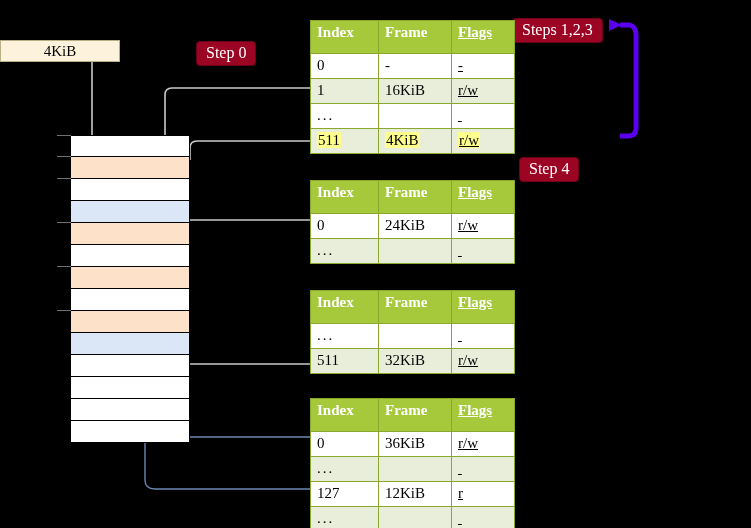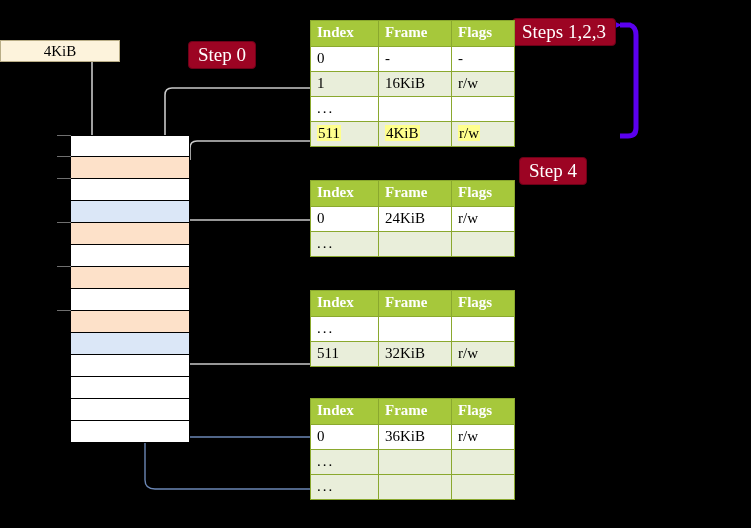--- a/index.html
+++ b/index.html
@@ -55,7 +55,7 @@
   }
   .ptable th{
     background:#a6c83b;color:#ffffff;font-weight:bold;
-    text-align:left;padding:4px 6px 6px 6px;
+    text-align:left;padding:4px 6px 13px 6px;
     border:1px solid #8aa82e;white-space:nowrap;
   }
   .ptable td{

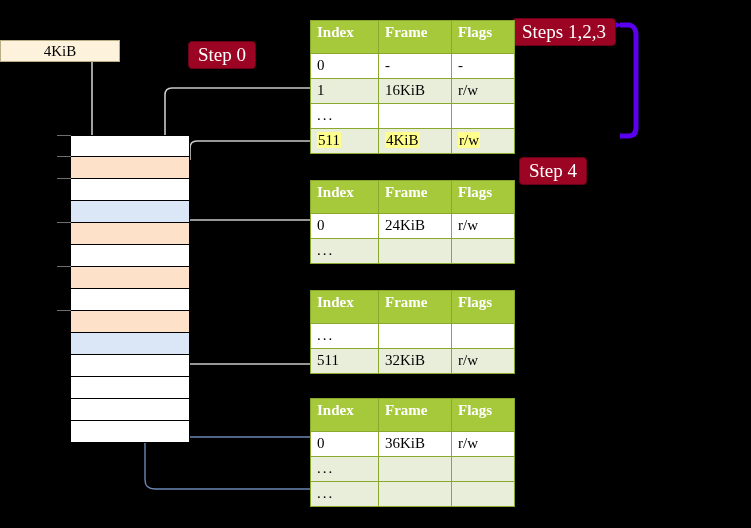--- a/index.html
+++ b/index.html
@@ -66,7 +66,7 @@
   .ptable td .hl{background:#ffff8d;padding:0 1px;}
   .c-index{width:55px;}
   .c-frame{width:60px;margin-top:23px;}
-  .c-flags{width:50px;}
+  .c-flags{width:50px;text-decoration:underline;}
   .ell{letter-spacing:2px;}
 
   #ptable-0{left:310px;top:20px;}

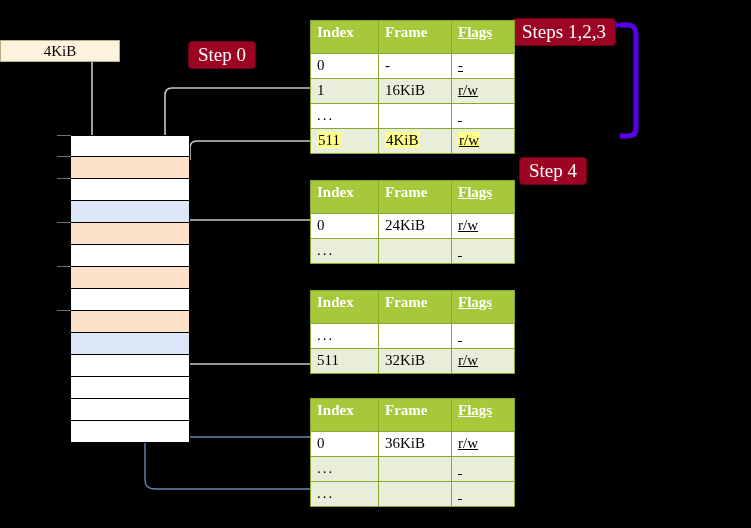--- a/index.html
+++ b/index.html
@@ -24,7 +24,7 @@
   
   .badge{
     position:absolute;display:flex;align-items:center;justify-content:center;
-    color:#ffffff;font-size:19px;line-height:1;
+    color:#ffffff;font-size:16px;line-height:1;
     border-radius:4px;box-sizing:border-box;white-space:nowrap;
     padding:3px 9px 4px 9px;
   }

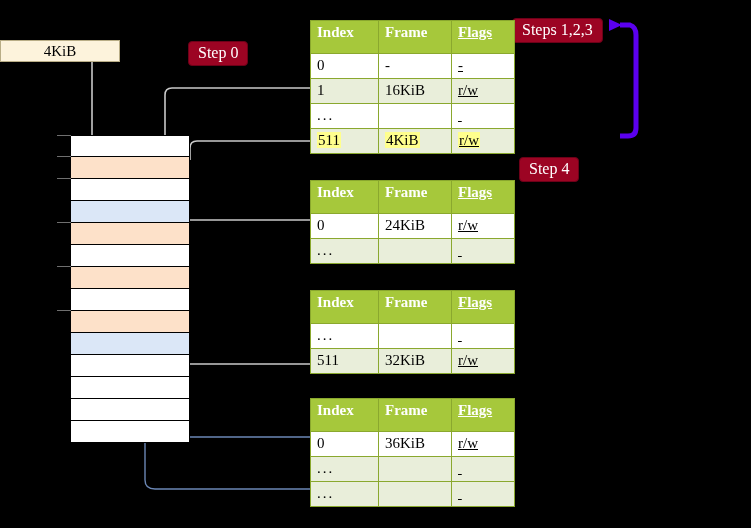--- a/index.html
+++ b/index.html
@@ -30,7 +30,7 @@
   }
   .badge-crimson{background:#9c0423;border:1px solid #6d0018;}
   .badge-violet{background:#5b00ee;border:1px solid #4400bb;}
-  #badge-step0{left:188px;top:41px;}
+  #badge-step0{left:196px;top:41px;}
   #badge-step4{left:519px;top:157px;text-align:right;}
   #badge-steps123{left:512px;top:18px;}
   #badge-steps1234{left:650px;top:18px;}

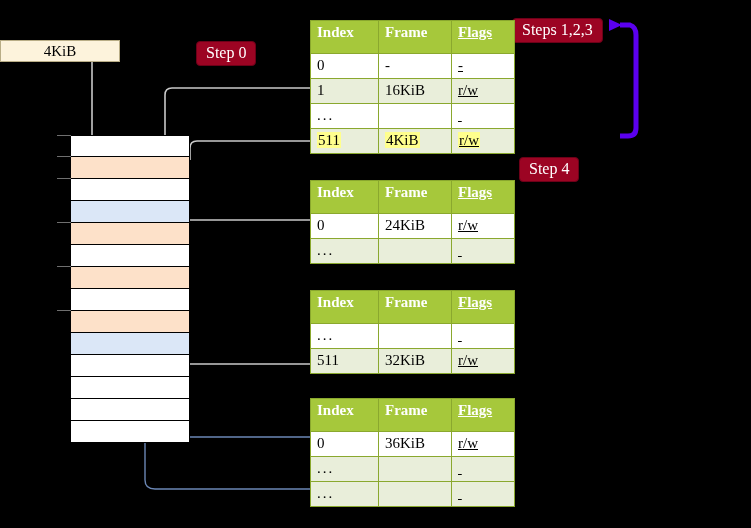--- a/index.html
+++ b/index.html
@@ -241,6 +241,11 @@
           <td class="c-frame">&nbsp;</td>
           <td class="c-flags">&nbsp;</td>
         </tr>
+        <tr>
+          <td class="c-index">127</td>
+          <td class="c-frame">12KiB</td>
+          <td class="c-flags">r</td>
+        </tr>
         <tr class="alt">
           <td class="c-index"><span class="ell">...</span></td>
           <td class="c-frame">&nbsp;</td>

